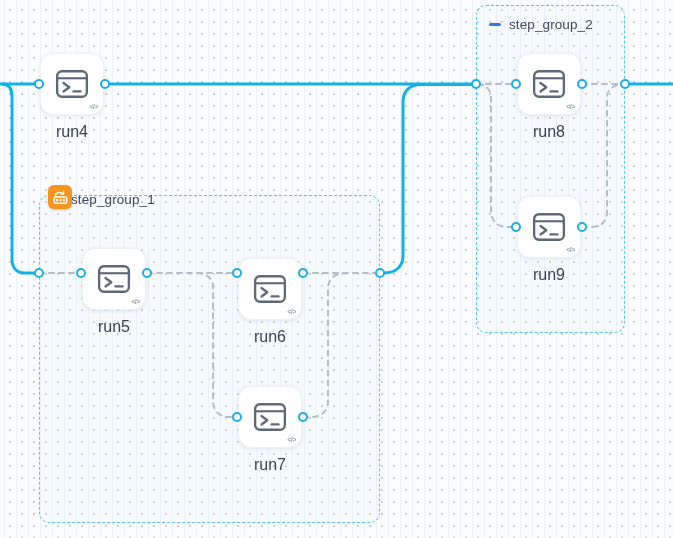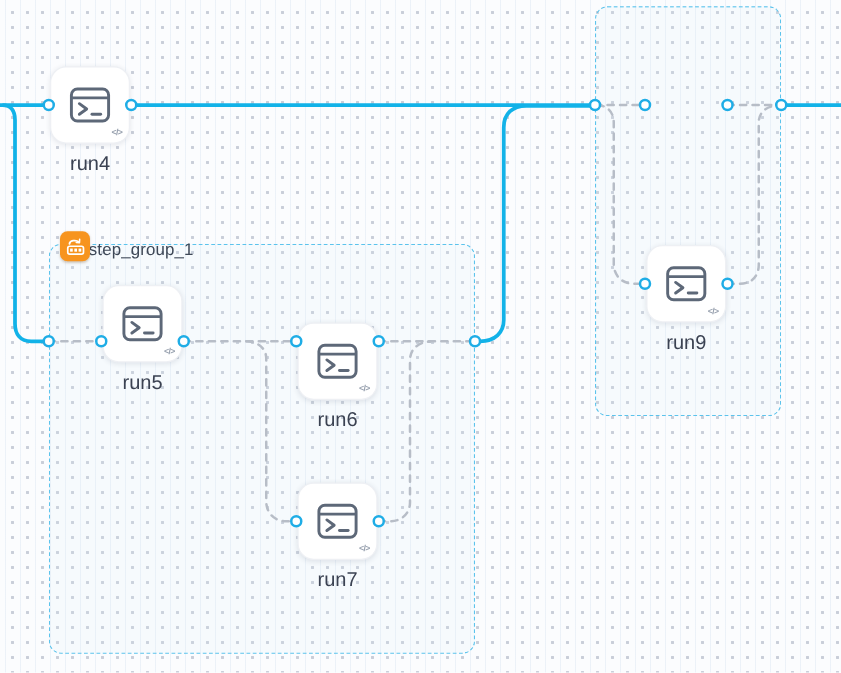--- a/index.html
+++ b/index.html
@@ -121,6 +121,10 @@
     <div class="group-label">step_group_1</div>
   </div>
 
+  <div class="group-header gh-2">
+    <div class="minus-btn"></div>
+    <div class="group-label">step_group_2</div>
+  </div>
 
   <div class="node n-run4">
     <div class="node-card">

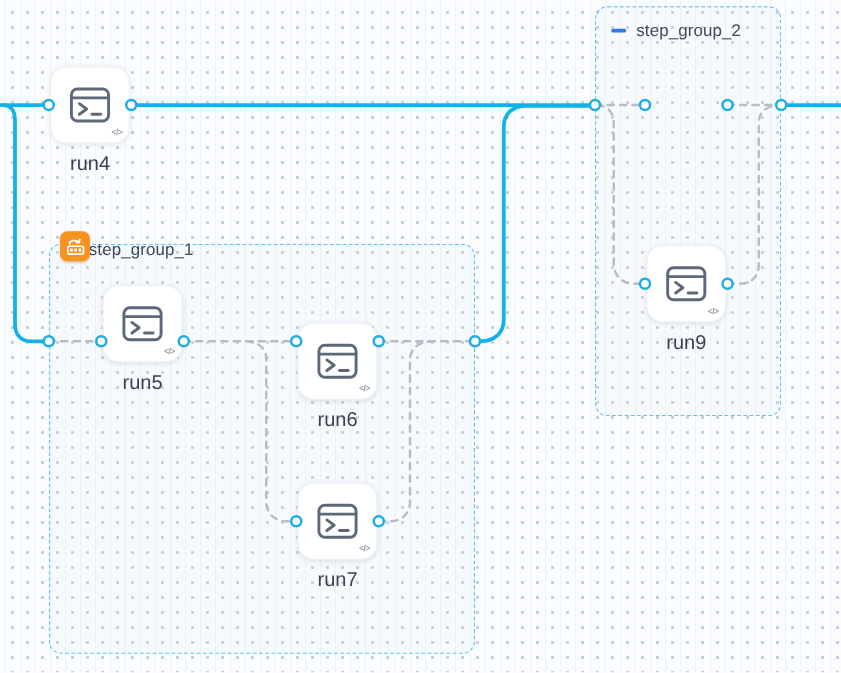--- a/index.html
+++ b/index.html
@@ -178,6 +178,18 @@
     <div class="node-label">run7</div>
   </div>
 
+  <div class="node n-run8">
+    <div class="node-card">
+      <svg width="34" height="30" viewBox="0 0 32 28">
+        <rect x="2" y="2" width="28" height="24" rx="4.5" fill="#fff" stroke="#5d6878" stroke-width="2.2"></rect>
+        <line x1="2.5" y1="8.6" x2="29.5" y2="8.6" stroke="#5d6878" stroke-width="2"></line>
+        <polyline points="8,13 13.5,17 8,21" fill="none" stroke="#5d6878" stroke-width="2.2" stroke-linecap="round" stroke-linejoin="round"></polyline>
+        <line x1="17.5" y1="21" x2="24" y2="21" stroke="#5d6878" stroke-width="2.2" stroke-linecap="round"></line>
+      </svg>
+      <div class="code-badge">&lt;/&gt;</div>
+    </div>
+    <div class="node-label">run8</div>
+  </div>
 
   <div class="node n-run9">
     <div class="node-card">

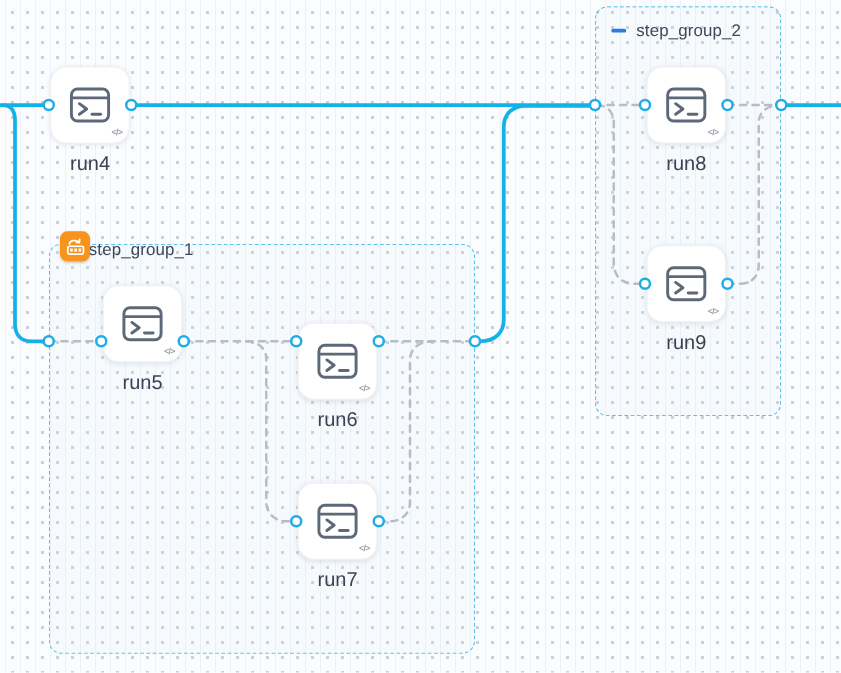--- a/index.html
+++ b/index.html
@@ -56,7 +56,7 @@
   
   .node { position:absolute; width:64px; z-index:4; }
   .n-run4 { left:40px;  top:53px;  }
-  .n-run5 { left:82px;  top:228px; }
+  .n-run5 { left:82px;  top:248px; }
   .n-run6 { left:238px; top:258px; }
   .n-run7 { left:238px; top:386px; }
   .n-run8 { left:517px; top:53px;  }

